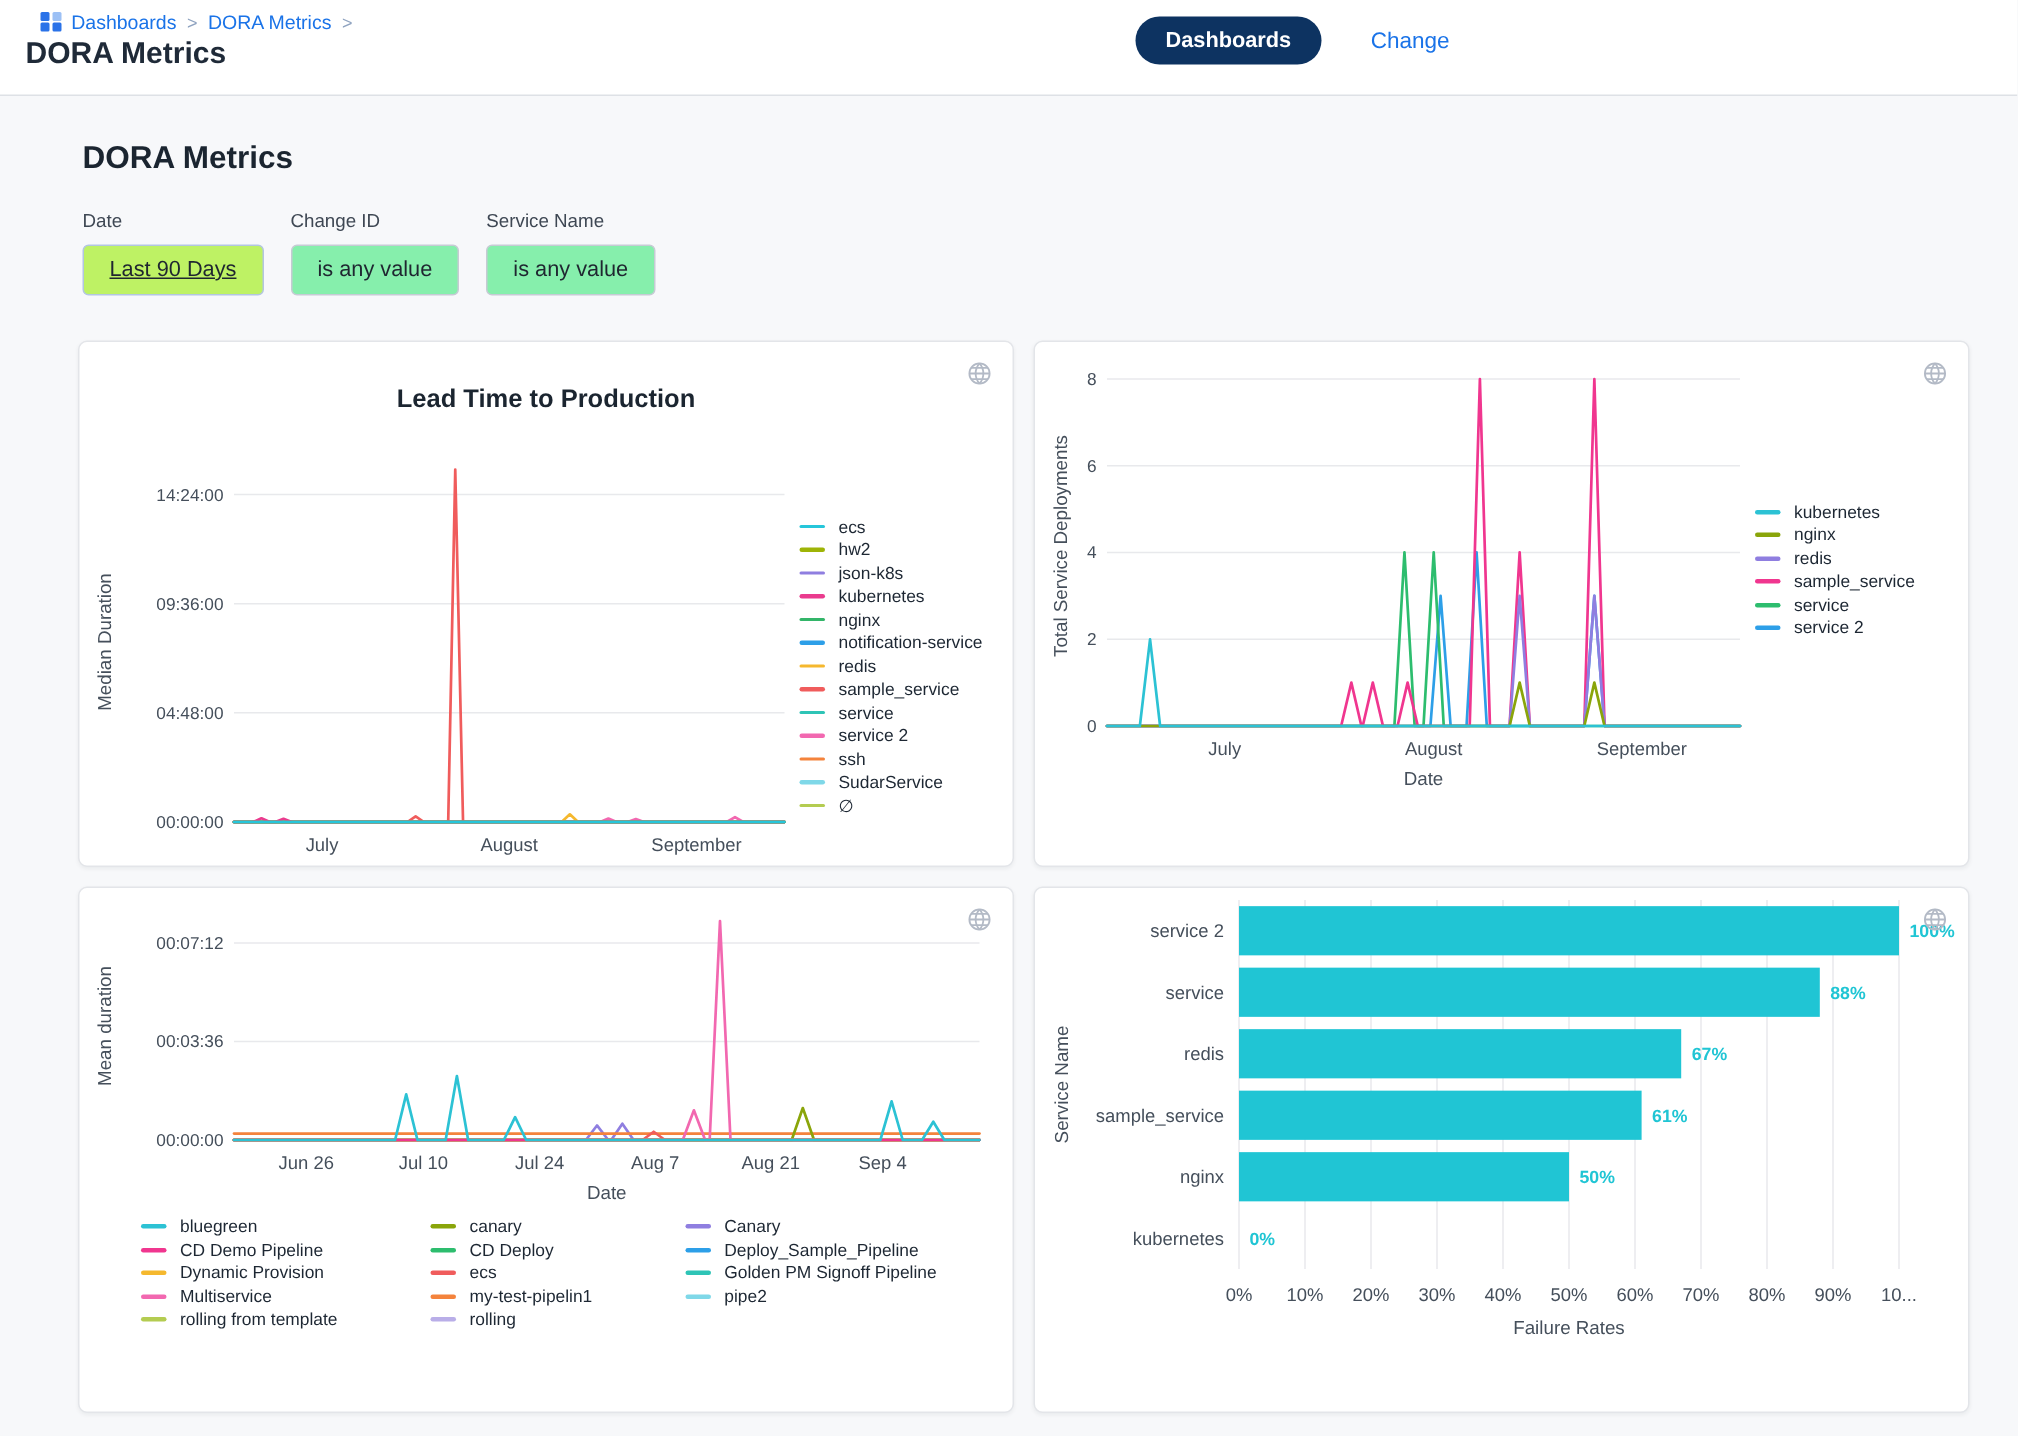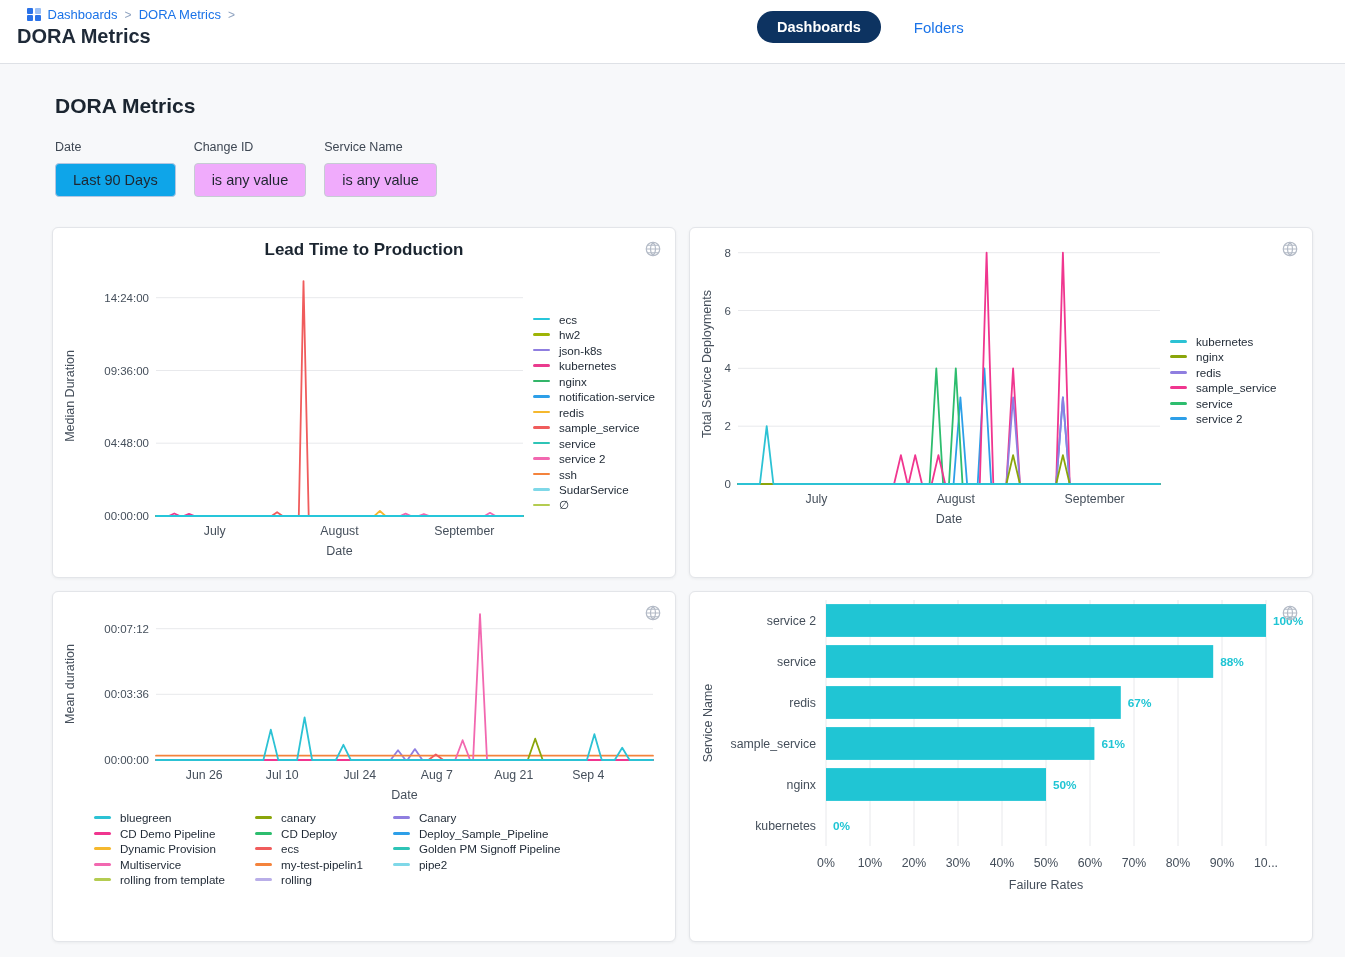--- a/index.html
+++ b/index.html
@@ -84,7 +84,7 @@
   <h1 class="win-title">DORA Metrics</h1>
   <div class="tabs">
     <button class="tab-pill" style="background:#0d3361">Dashboards</button>
-    <button class="tab-link" style="color:#1a73e8">Folders</button>
+    <button class="tab-link" style="color:#1a73e8">Change</button>
   </div>
 </header>
 

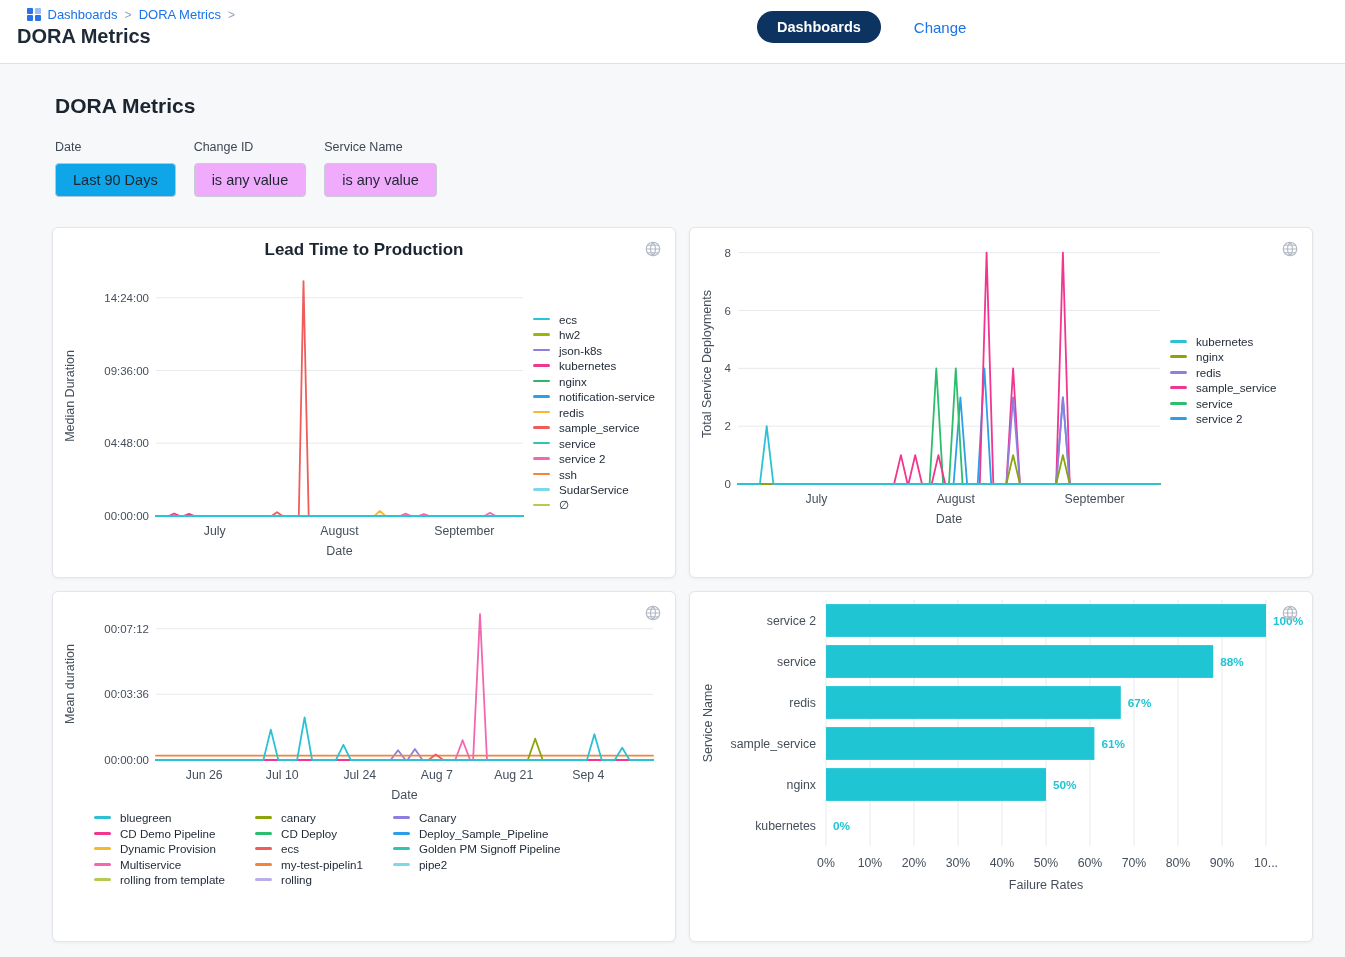--- a/index.html
+++ b/index.html
@@ -35,7 +35,7 @@
     height:34px; padding:0 17px; font-size:14.5px; border-radius:4px;
     border:1px solid #c6cbd4; background:#f0abfc; color:#1f2630; cursor:pointer; font-family:inherit;
   }
-  .f-btn.active { background:#0ea5e9; border-color:#b3c6e0; }
+  .f-btn.active { background:#bef264; border-color:#b3c6e0;text-decoration:underline; }
   
   .grid { margin:30px 32px 0 52px; display:grid; grid-template-columns:1fr 1fr; gap:13px; }
   .card {

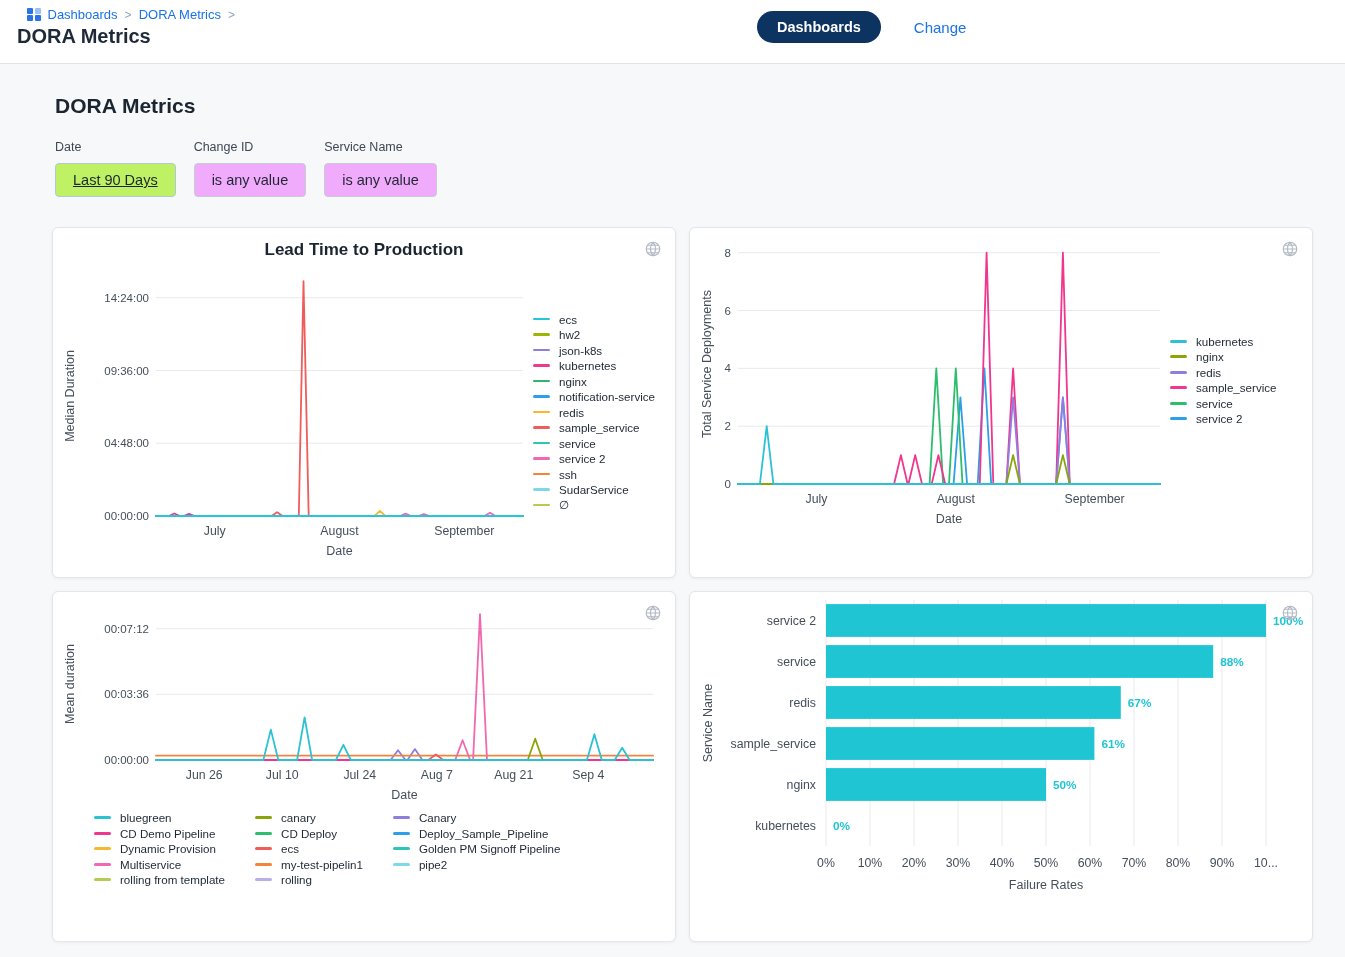--- a/index.html
+++ b/index.html
@@ -33,7 +33,7 @@
   .f-label { font-size:12.5px; color:#3e4753; margin-bottom:9px; }
   .f-btn {
     height:34px; padding:0 17px; font-size:14.5px; border-radius:4px;
-    border:1px solid #c6cbd4; background:#f0abfc; color:#1f2630; cursor:pointer; font-family:inherit;
+    border:1px solid #c6cbd4; background:#86efac; color:#1f2630; cursor:pointer; font-family:inherit;
   }
   .f-btn.active { background:#bef264; border-color:#b3c6e0;text-decoration:underline; }
   

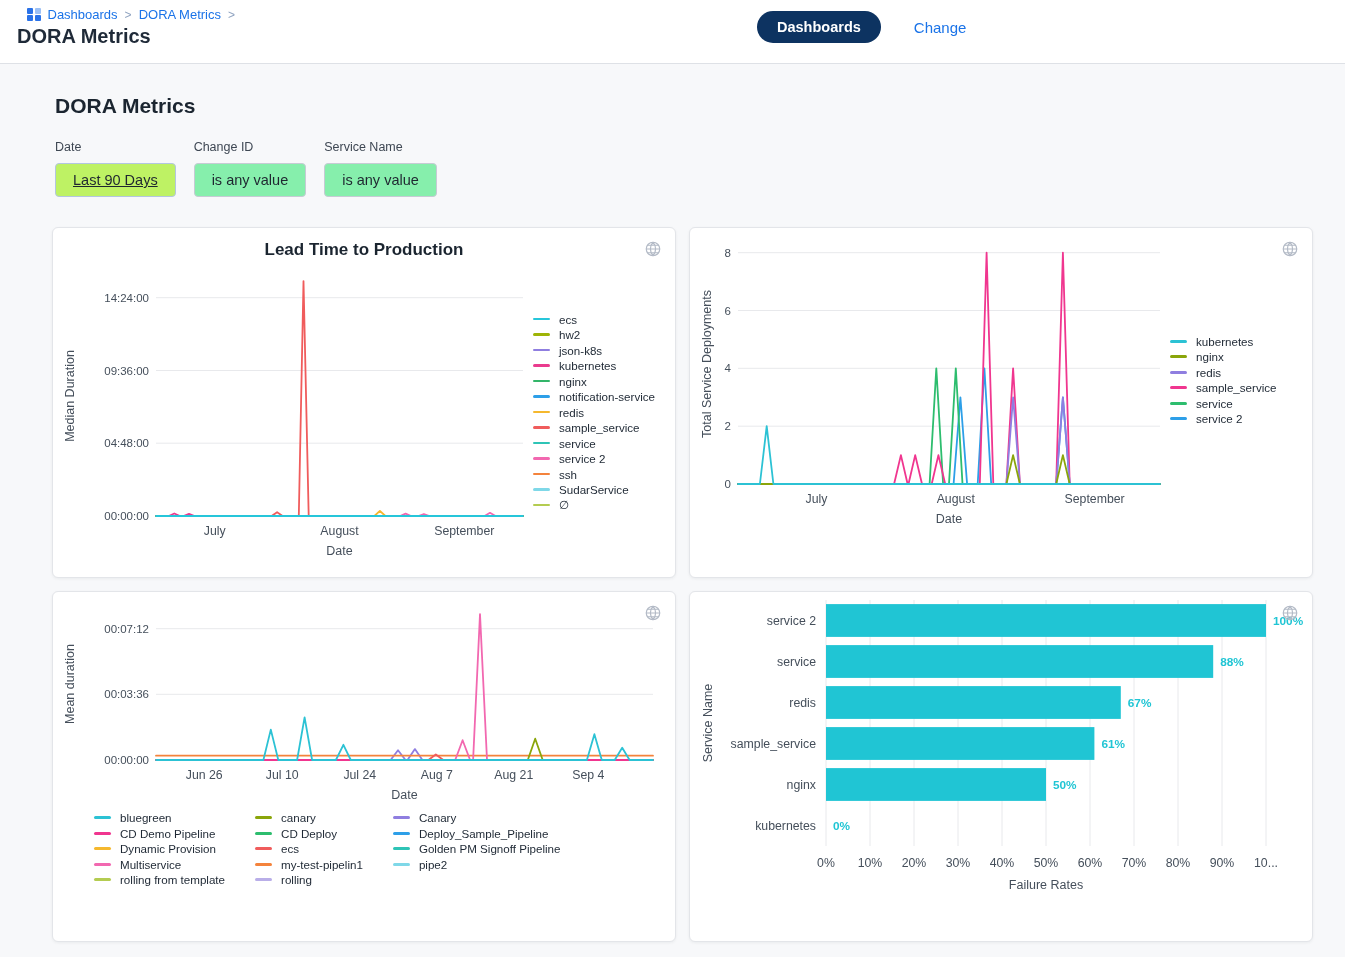--- a/index.html
+++ b/index.html
@@ -43,7 +43,7 @@
     box-shadow:0 1px 3px rgba(20,30,40,.06); position:relative; overflow:hidden;
   }
   .card-head { text-align:center; padding-top:12px; }
-  .card-head h3 { margin:0; font-size:17px; font-weight:600; color:#1b2530; }
+  .card-head h3 { margin:16px; font-size:17px; font-weight:600; color:#1b2530; }
   .globe { position:absolute; top:12px; right:13px; width:18px; height:18px; color:#b3bac6; cursor:pointer; }
   .globe svg { width:100%; height:100%; }
   .body-row { display:flex; align-items:center; padding:2px 4px 0 8px; }

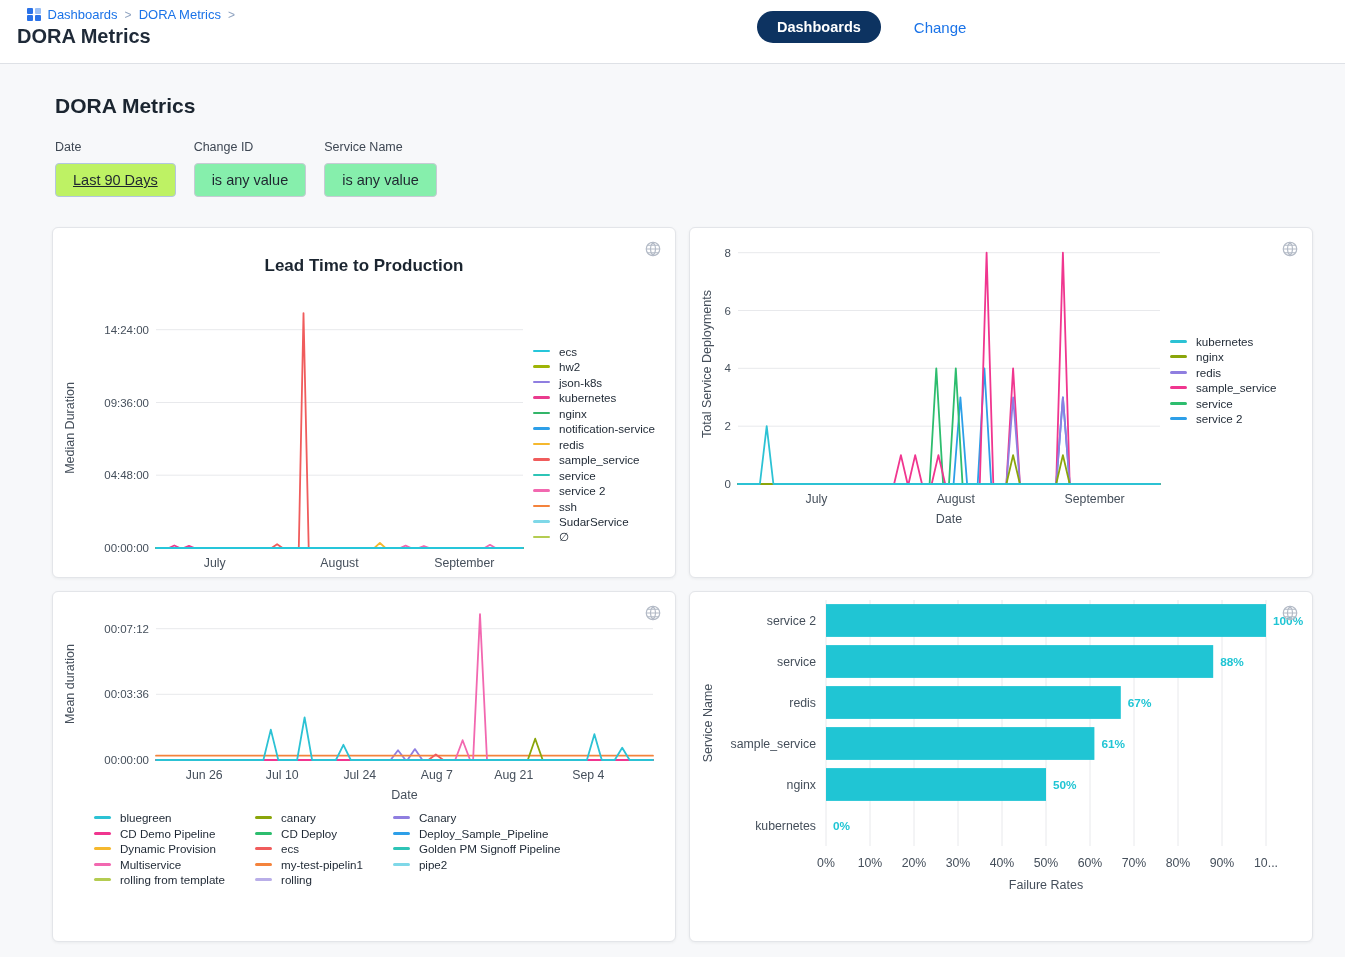--- a/index.html
+++ b/index.html
@@ -53,7 +53,7 @@
   .legend-col { width:152px; display:flex; flex-direction:column; font-size:11.6px; color:#1d2733; }
   .legend-grid {
     display:grid; grid-auto-flow:column; grid-template-rows:repeat(5,15.5px);
-    column-gap:30px; margin:4px 0 0 33px; width:fit-content; font-size:11.6px; color:#1d2733;
+    column-gap:62px; margin:4px 0 0 33px; width:fit-content; font-size:11.6px; color:#1d2733;
   }
   .legend-item { display:flex; align-items:center; height:15.5px; cursor:pointer; white-space:nowrap; }
   .swatch { width:17px; height:2.6px; border-radius:2px; margin-right:9px; flex:none; }

